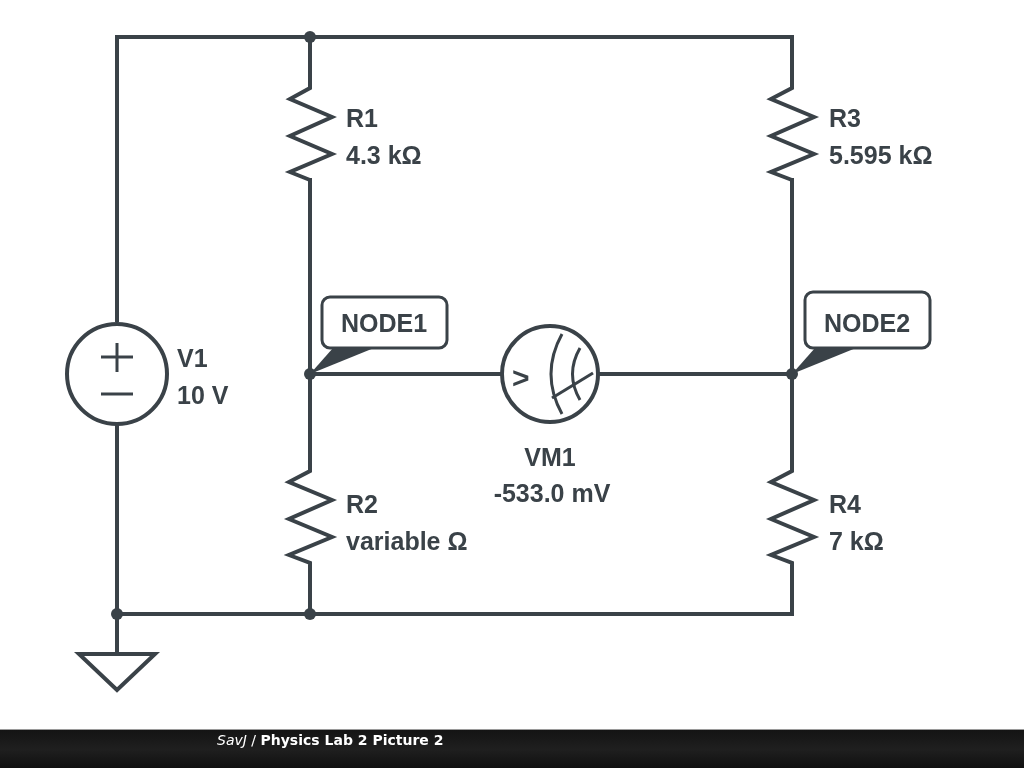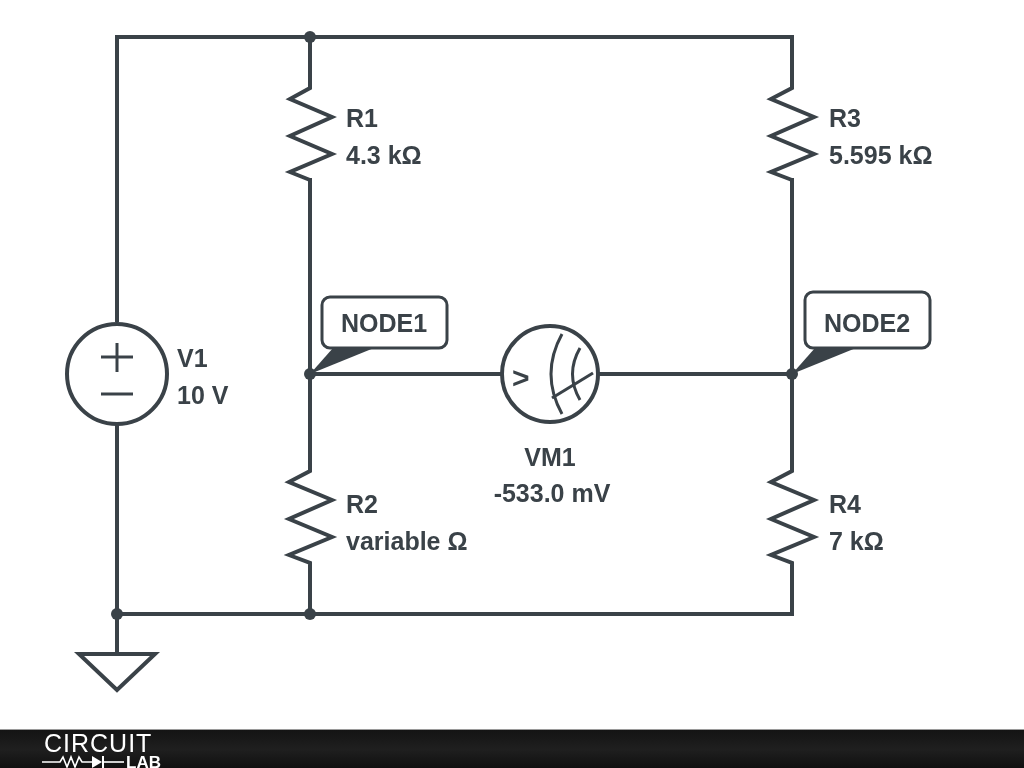--- a/index.html
+++ b/index.html
@@ -91,16 +91,6 @@
 </svg>
 
 <div id="footer">
-  <div id="logo">
-    <span class="circuit">CIRCUIT</span>
-    <svg width="140" height="14" viewBox="0 0 140 14">
-      <polyline points="2,8 20,8 23,3 27,13 31,3 35,13 39,3 42,8 52,8" fill="none" stroke="#ffffff" stroke-width="1.6"></polyline>
-      <polygon points="52,2 52,14 62,8" fill="#ffffff"></polygon>
-      <line x1="63" y1="2" x2="63" y2="14" stroke="#ffffff" stroke-width="2"></line>
-      <line x1="63" y1="8" x2="84" y2="8" stroke="#ffffff" stroke-width="1.6"></line>
-      <text x="86" y="14" fill="#ffffff" font-family="Liberation Sans, sans-serif" font-weight="bold" font-size="17">LAB</text>
-    </svg>
-  </div>
   <div id="footer-text">
   </div>
 </div>

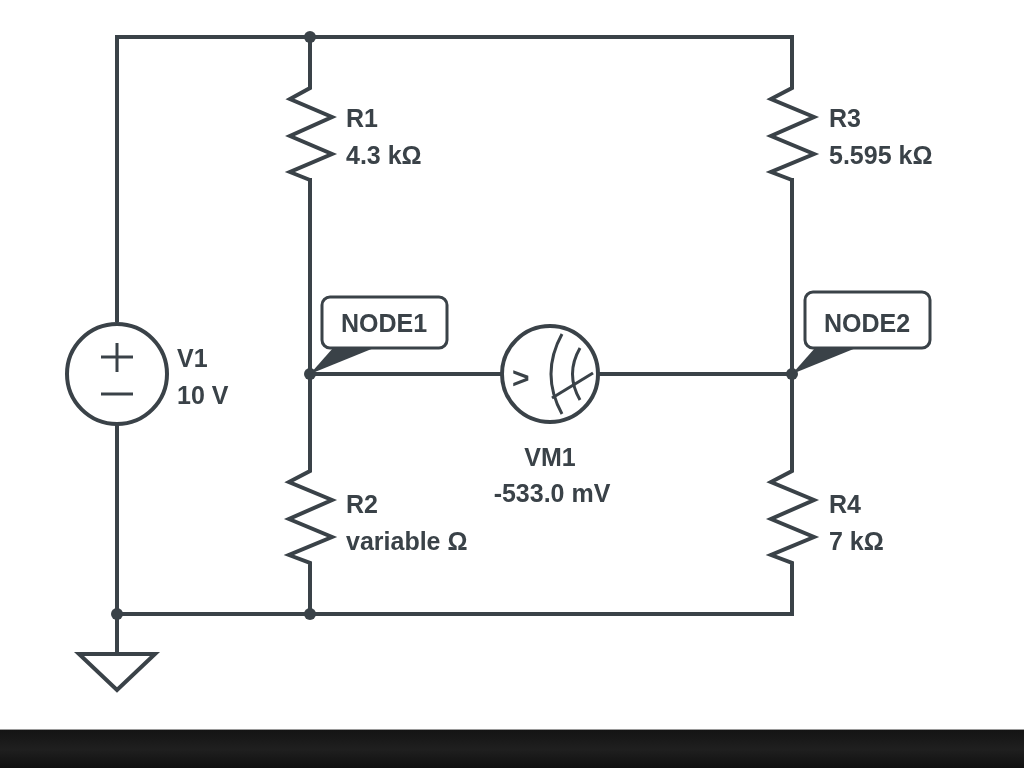--- a/index.html
+++ b/index.html
@@ -92,6 +92,9 @@
 
 <div id="footer">
   <div id="footer-text">
+    <div>
+      <span class="author">SavJ</span><span> / </span><span class="title">Physics Lab 2 Picture 2</span>
+    </div>
   </div>
 </div>
 

